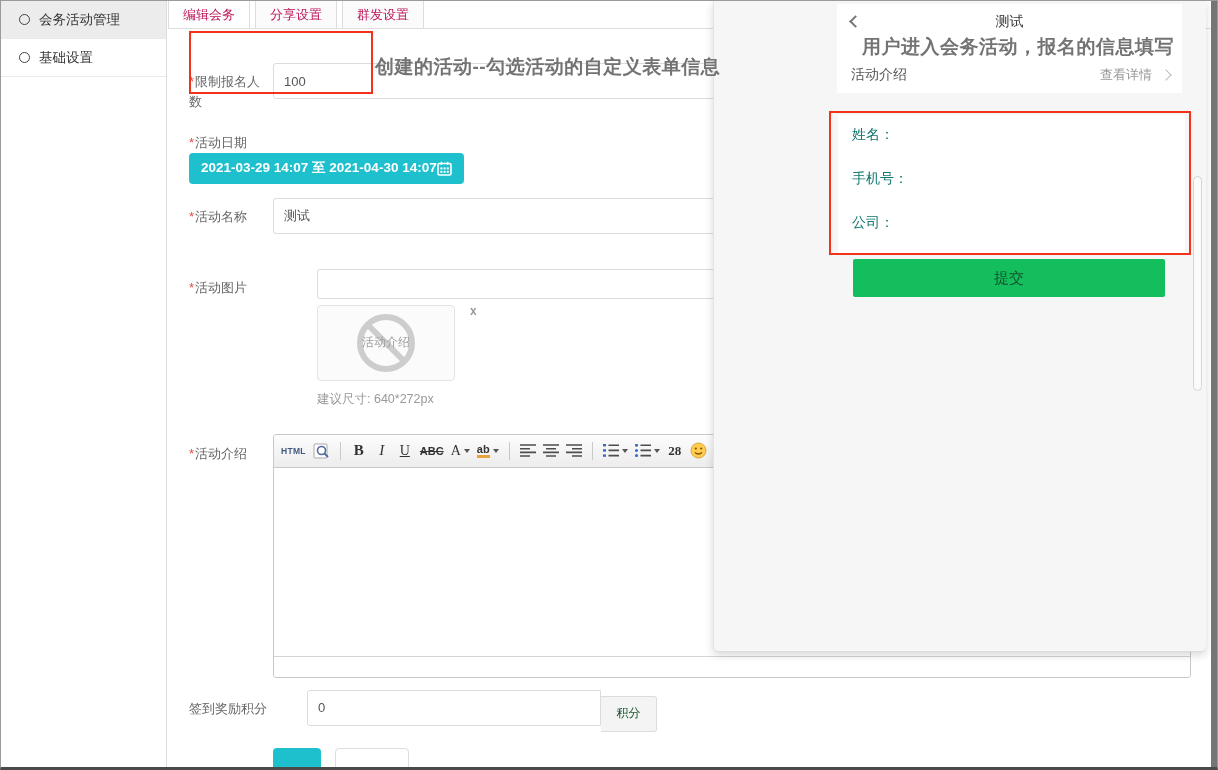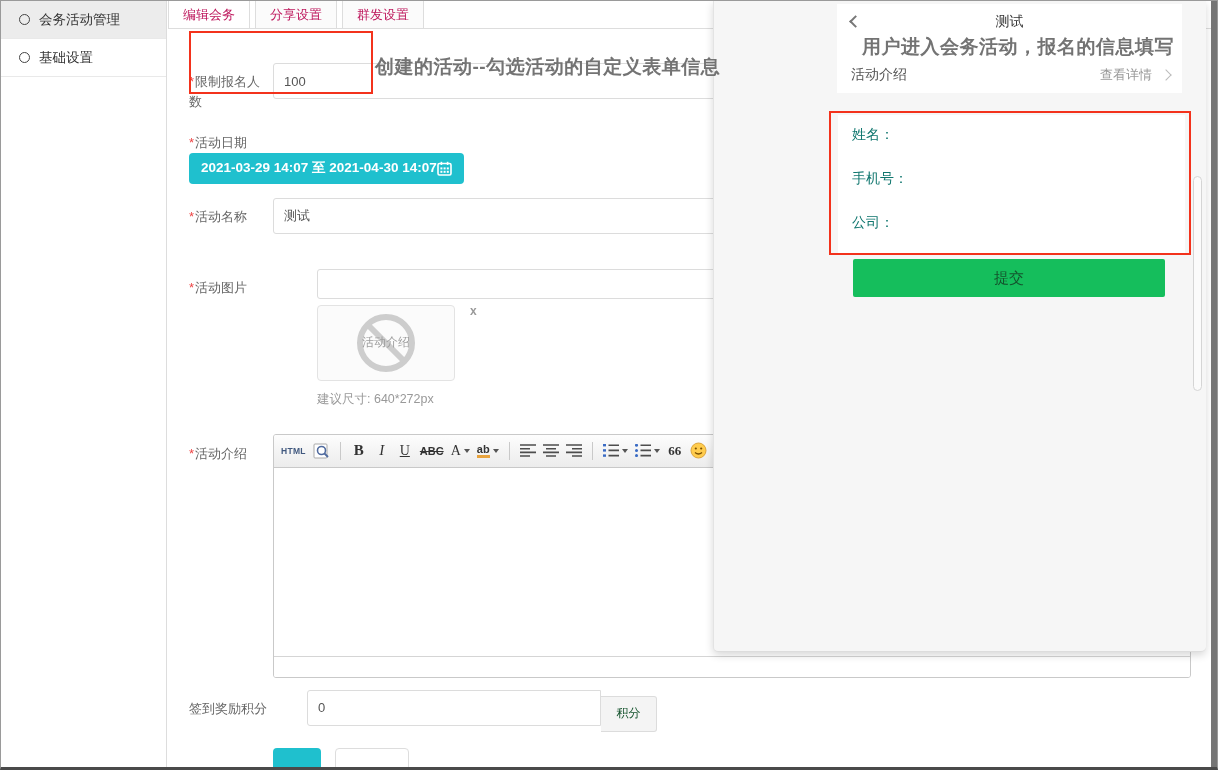--- a/index.html
+++ b/index.html
@@ -282,7 +282,7 @@
                 </svg>
                   <span class="mini-caret"></span>
               </span>
-              <span class="tbtn g-quote">66</span>
+              <span class="tbtn g-quote">28</span>
               <span class="tbtn">
                 <svg width="17" height="17" viewBox="0 0 17 17">
                   <circle cx="8.5" cy="8.5" r="7.5" fill="#ffcc4d" stroke="#dba43c"></circle>

